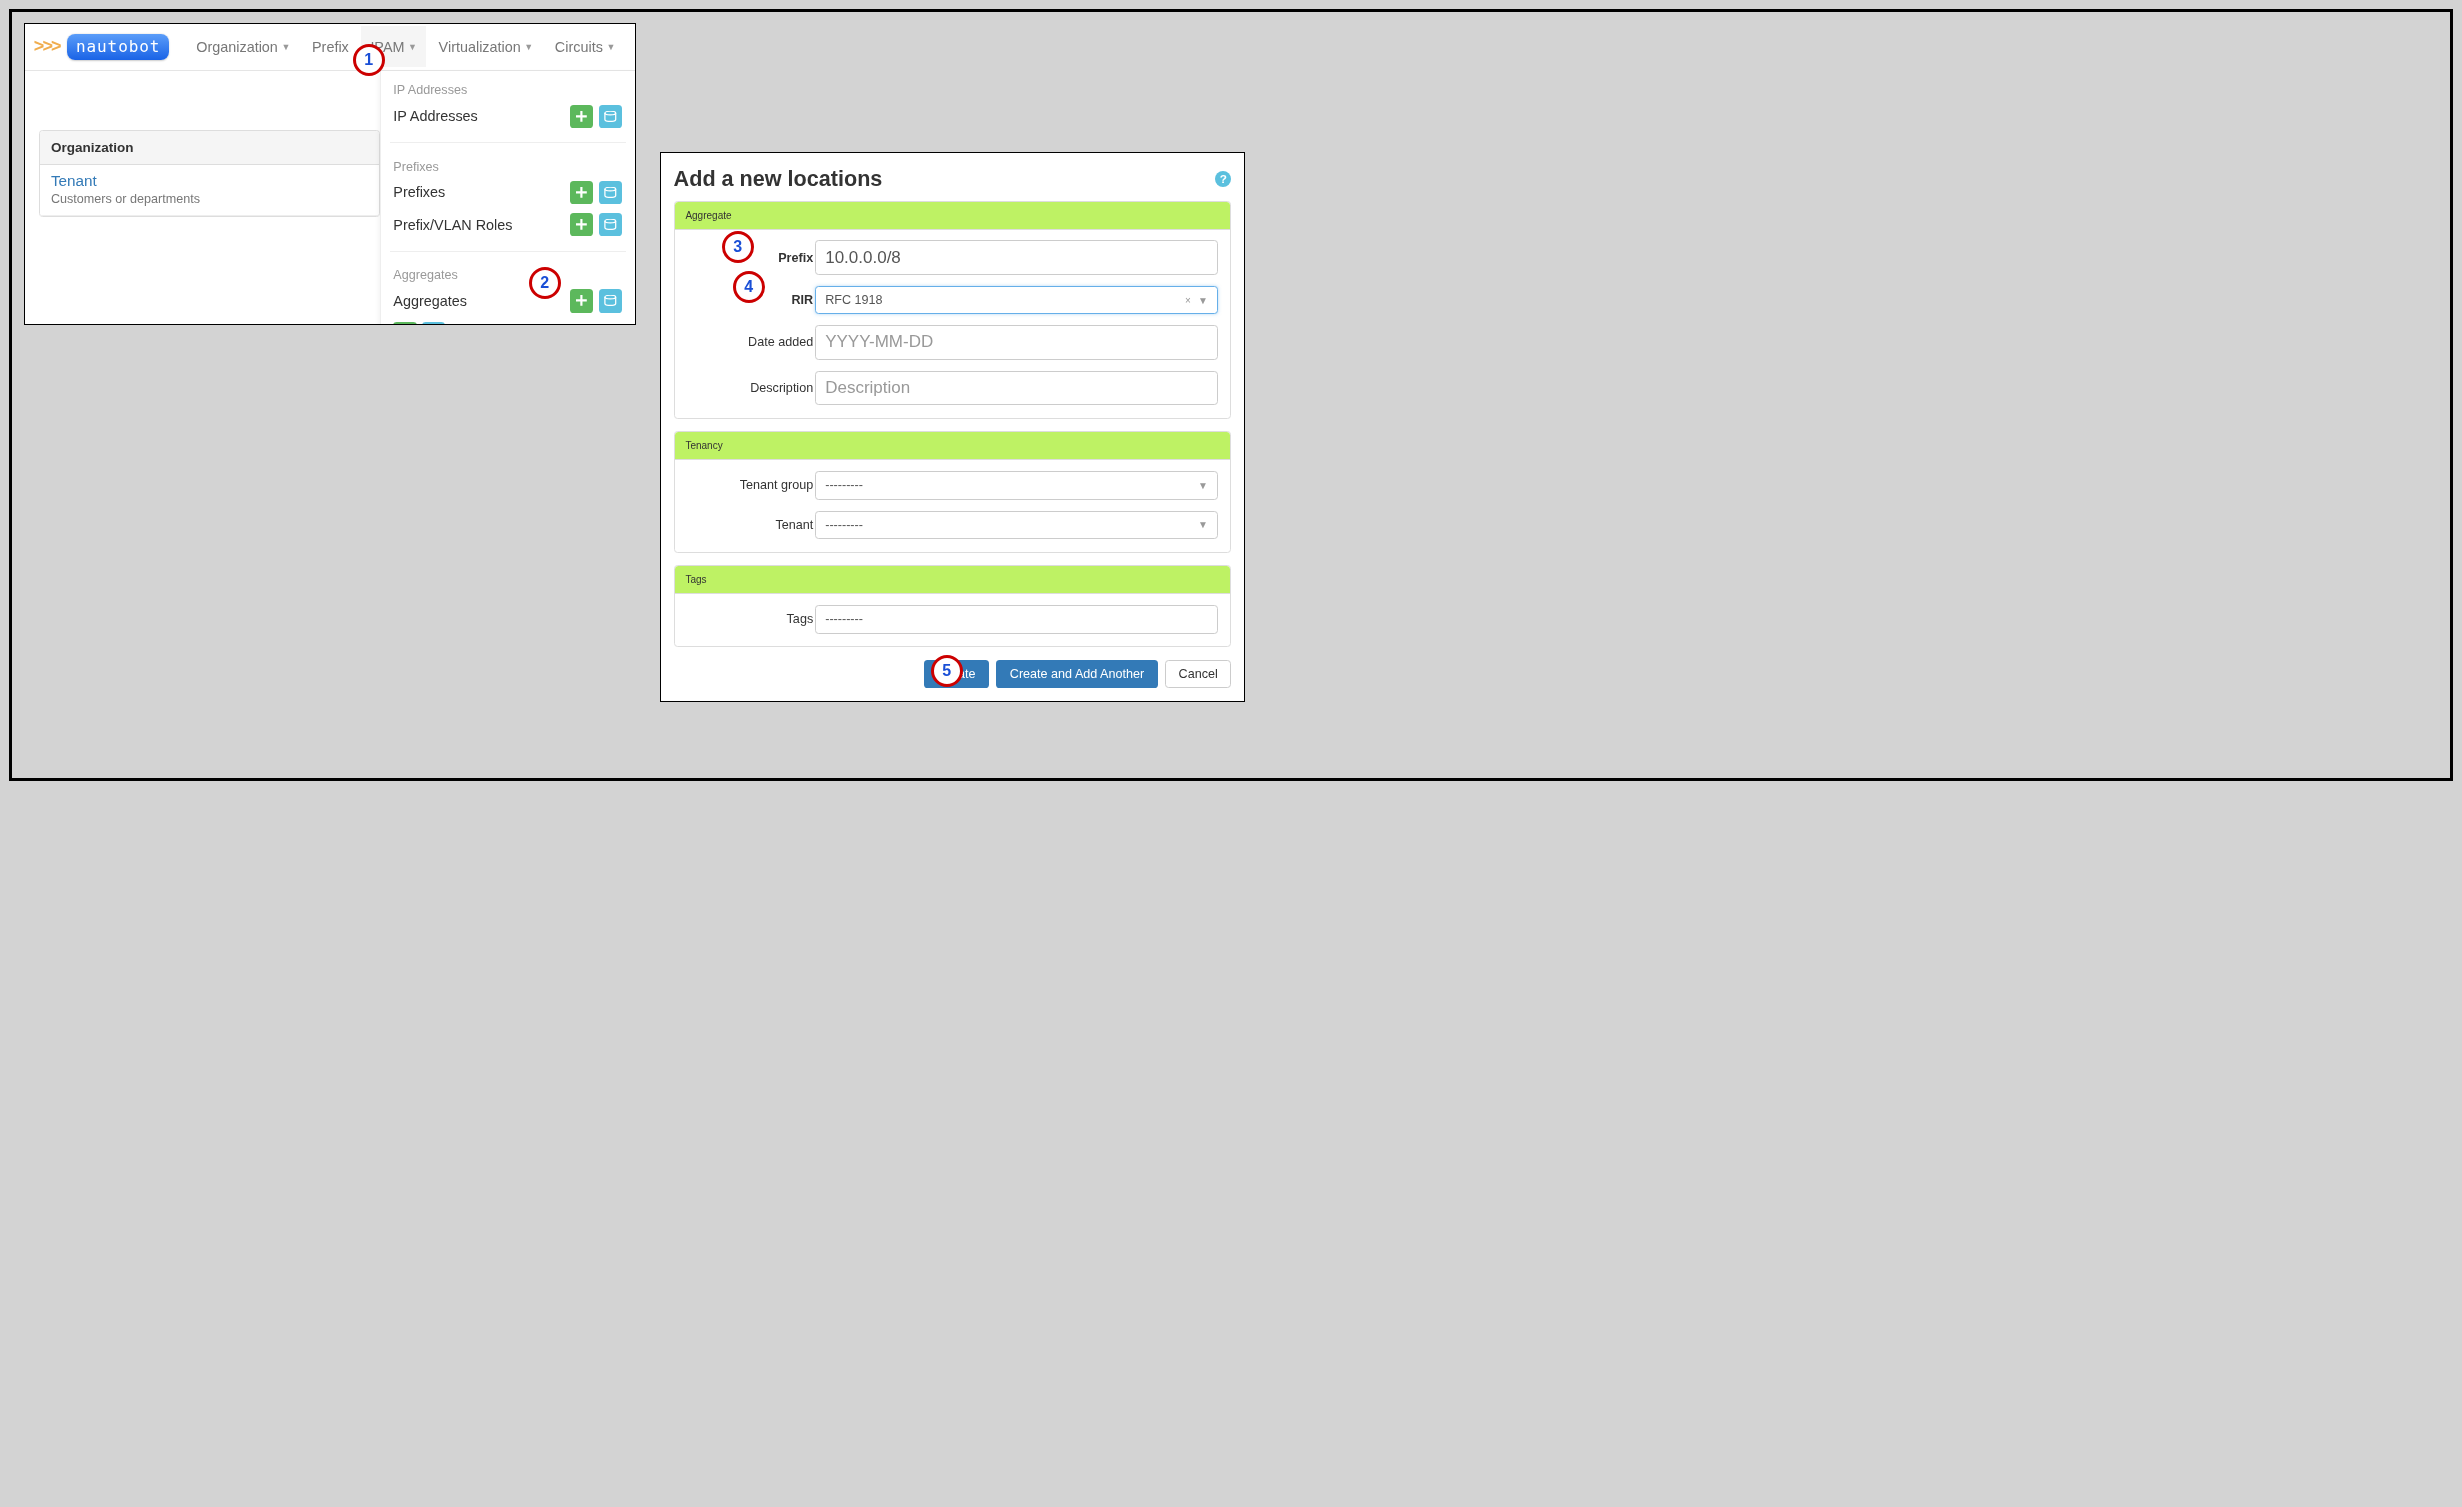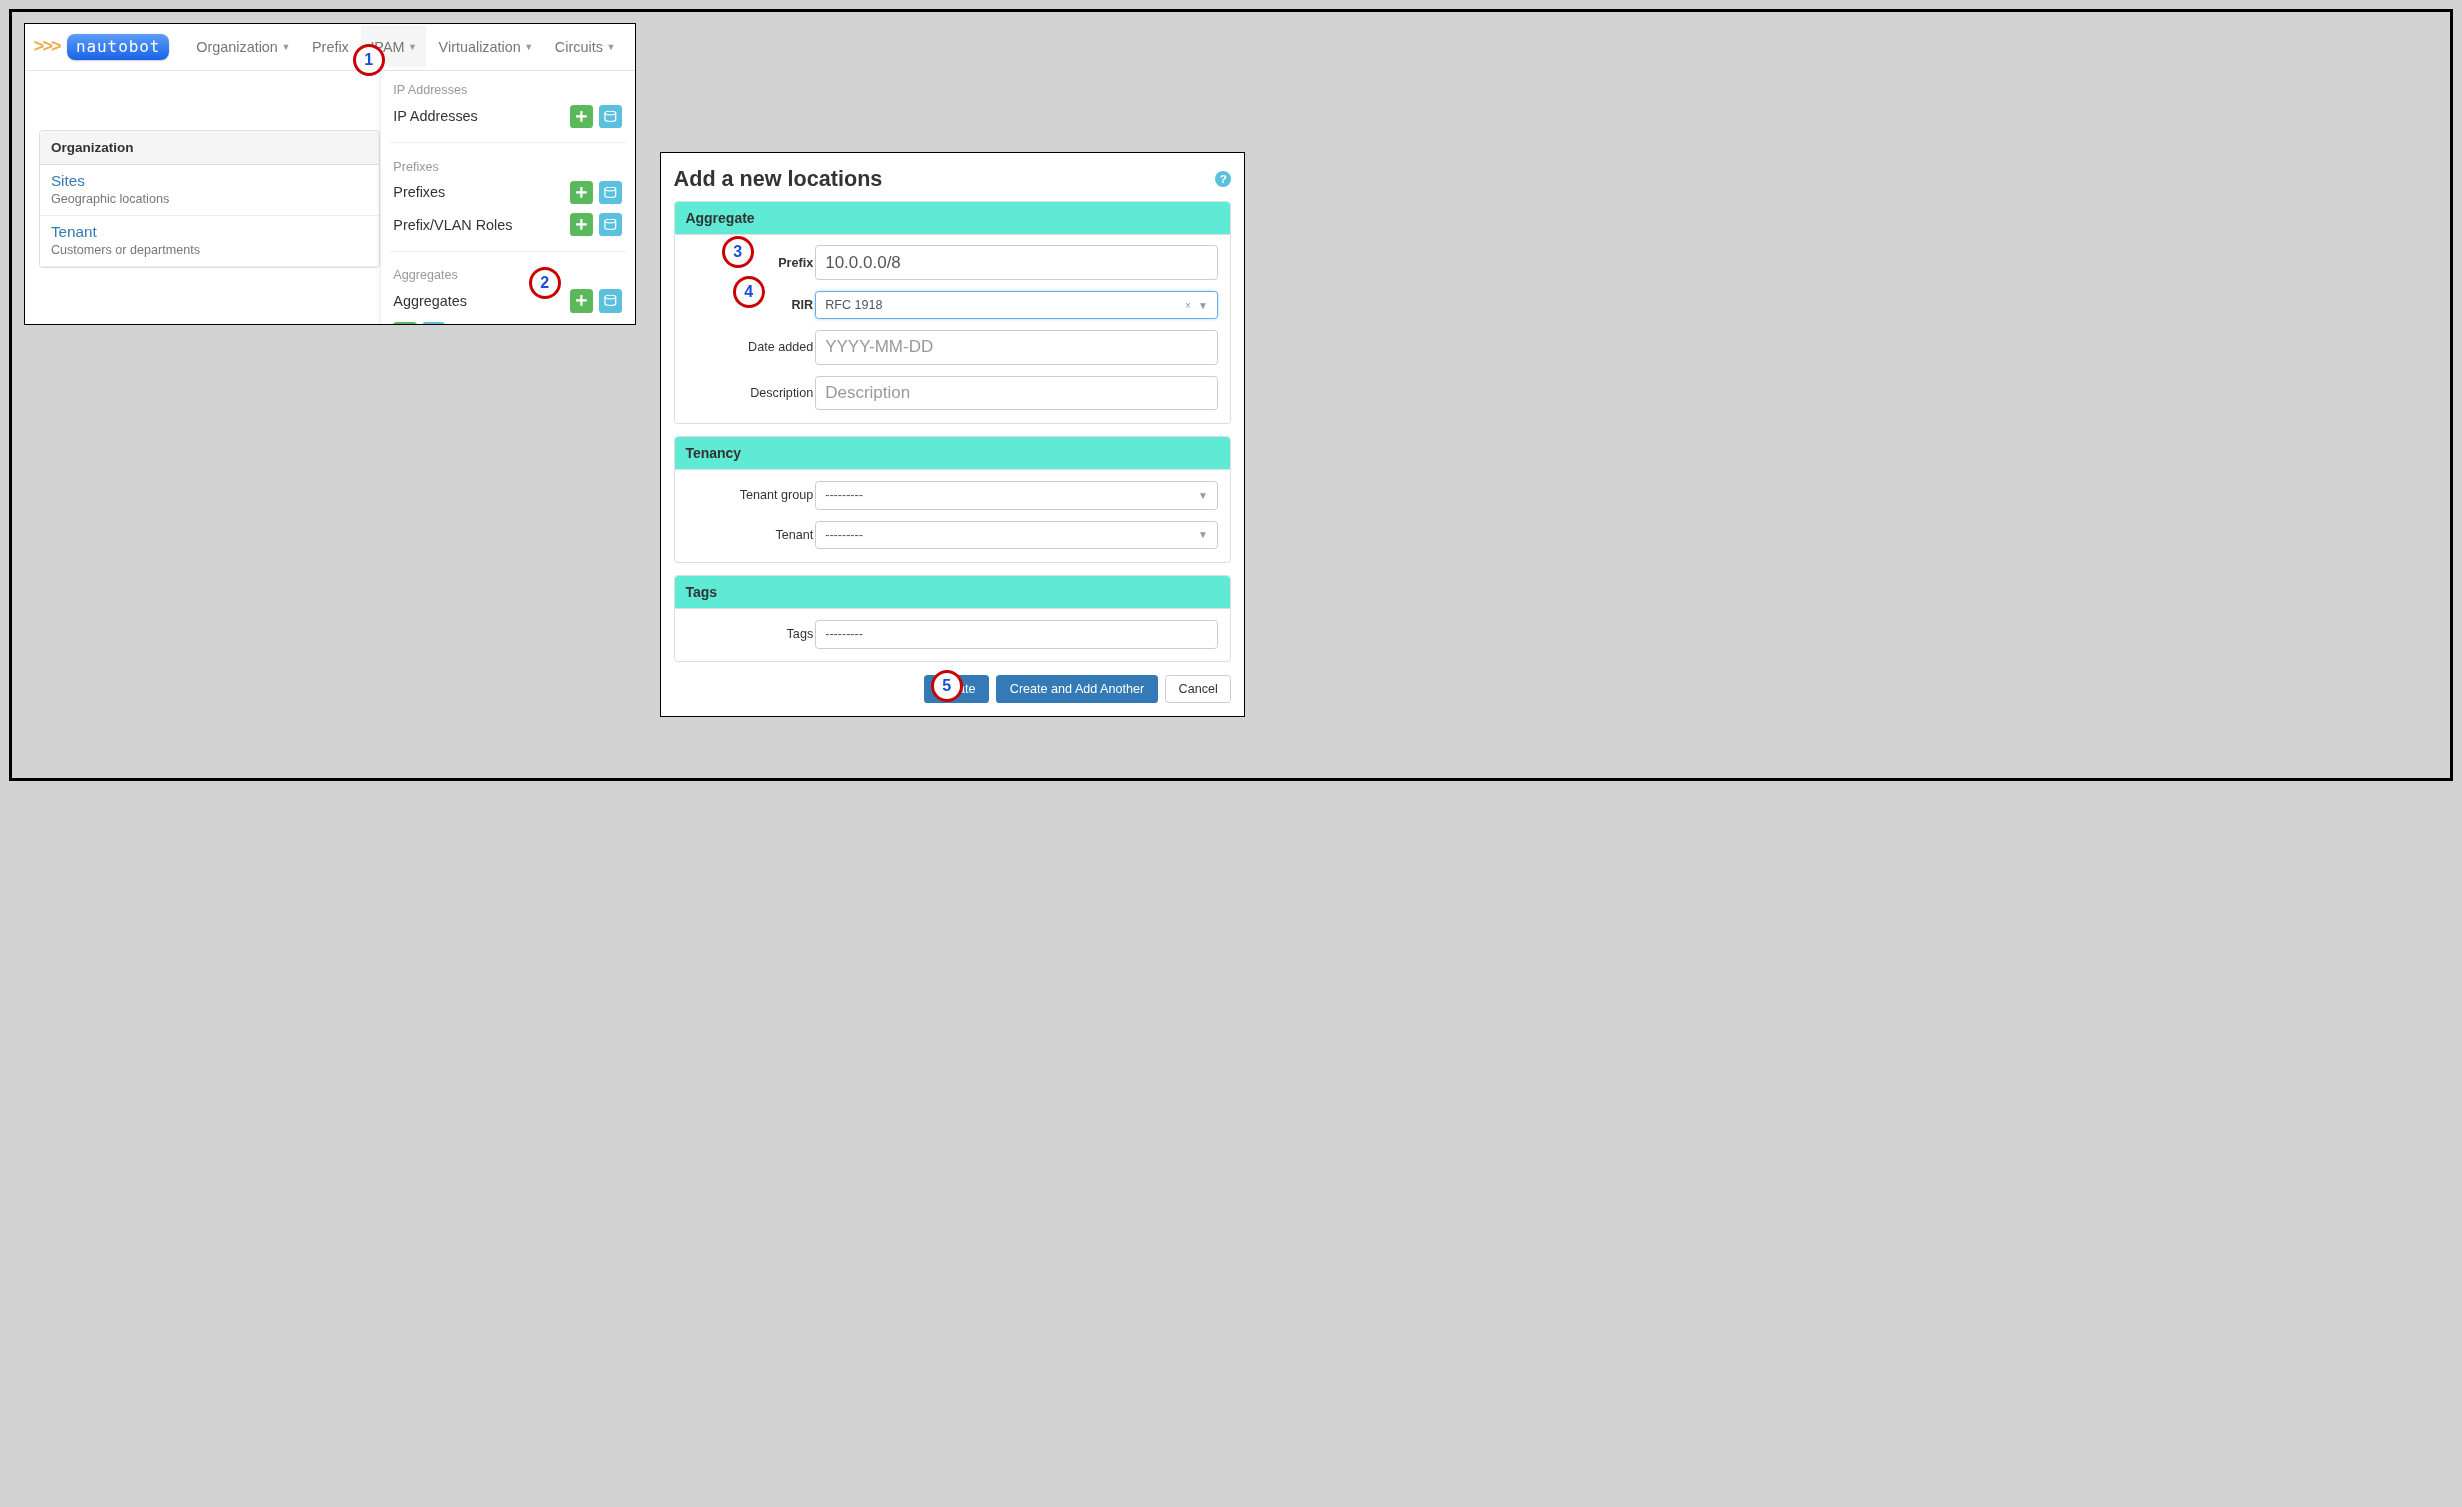--- a/index.html
+++ b/index.html
@@ -145,10 +145,6 @@
         <div class="org-panel">
           <div class="org-head">Organization</div>
           <div class="org-row">
-            <a>Sites</a>
-            <div class="sub">Geographic locations</div>
-          </div>
-          <div class="org-row">
             <a>Tenant</a>
             <div class="sub">Customers or departments</div>
           </div>

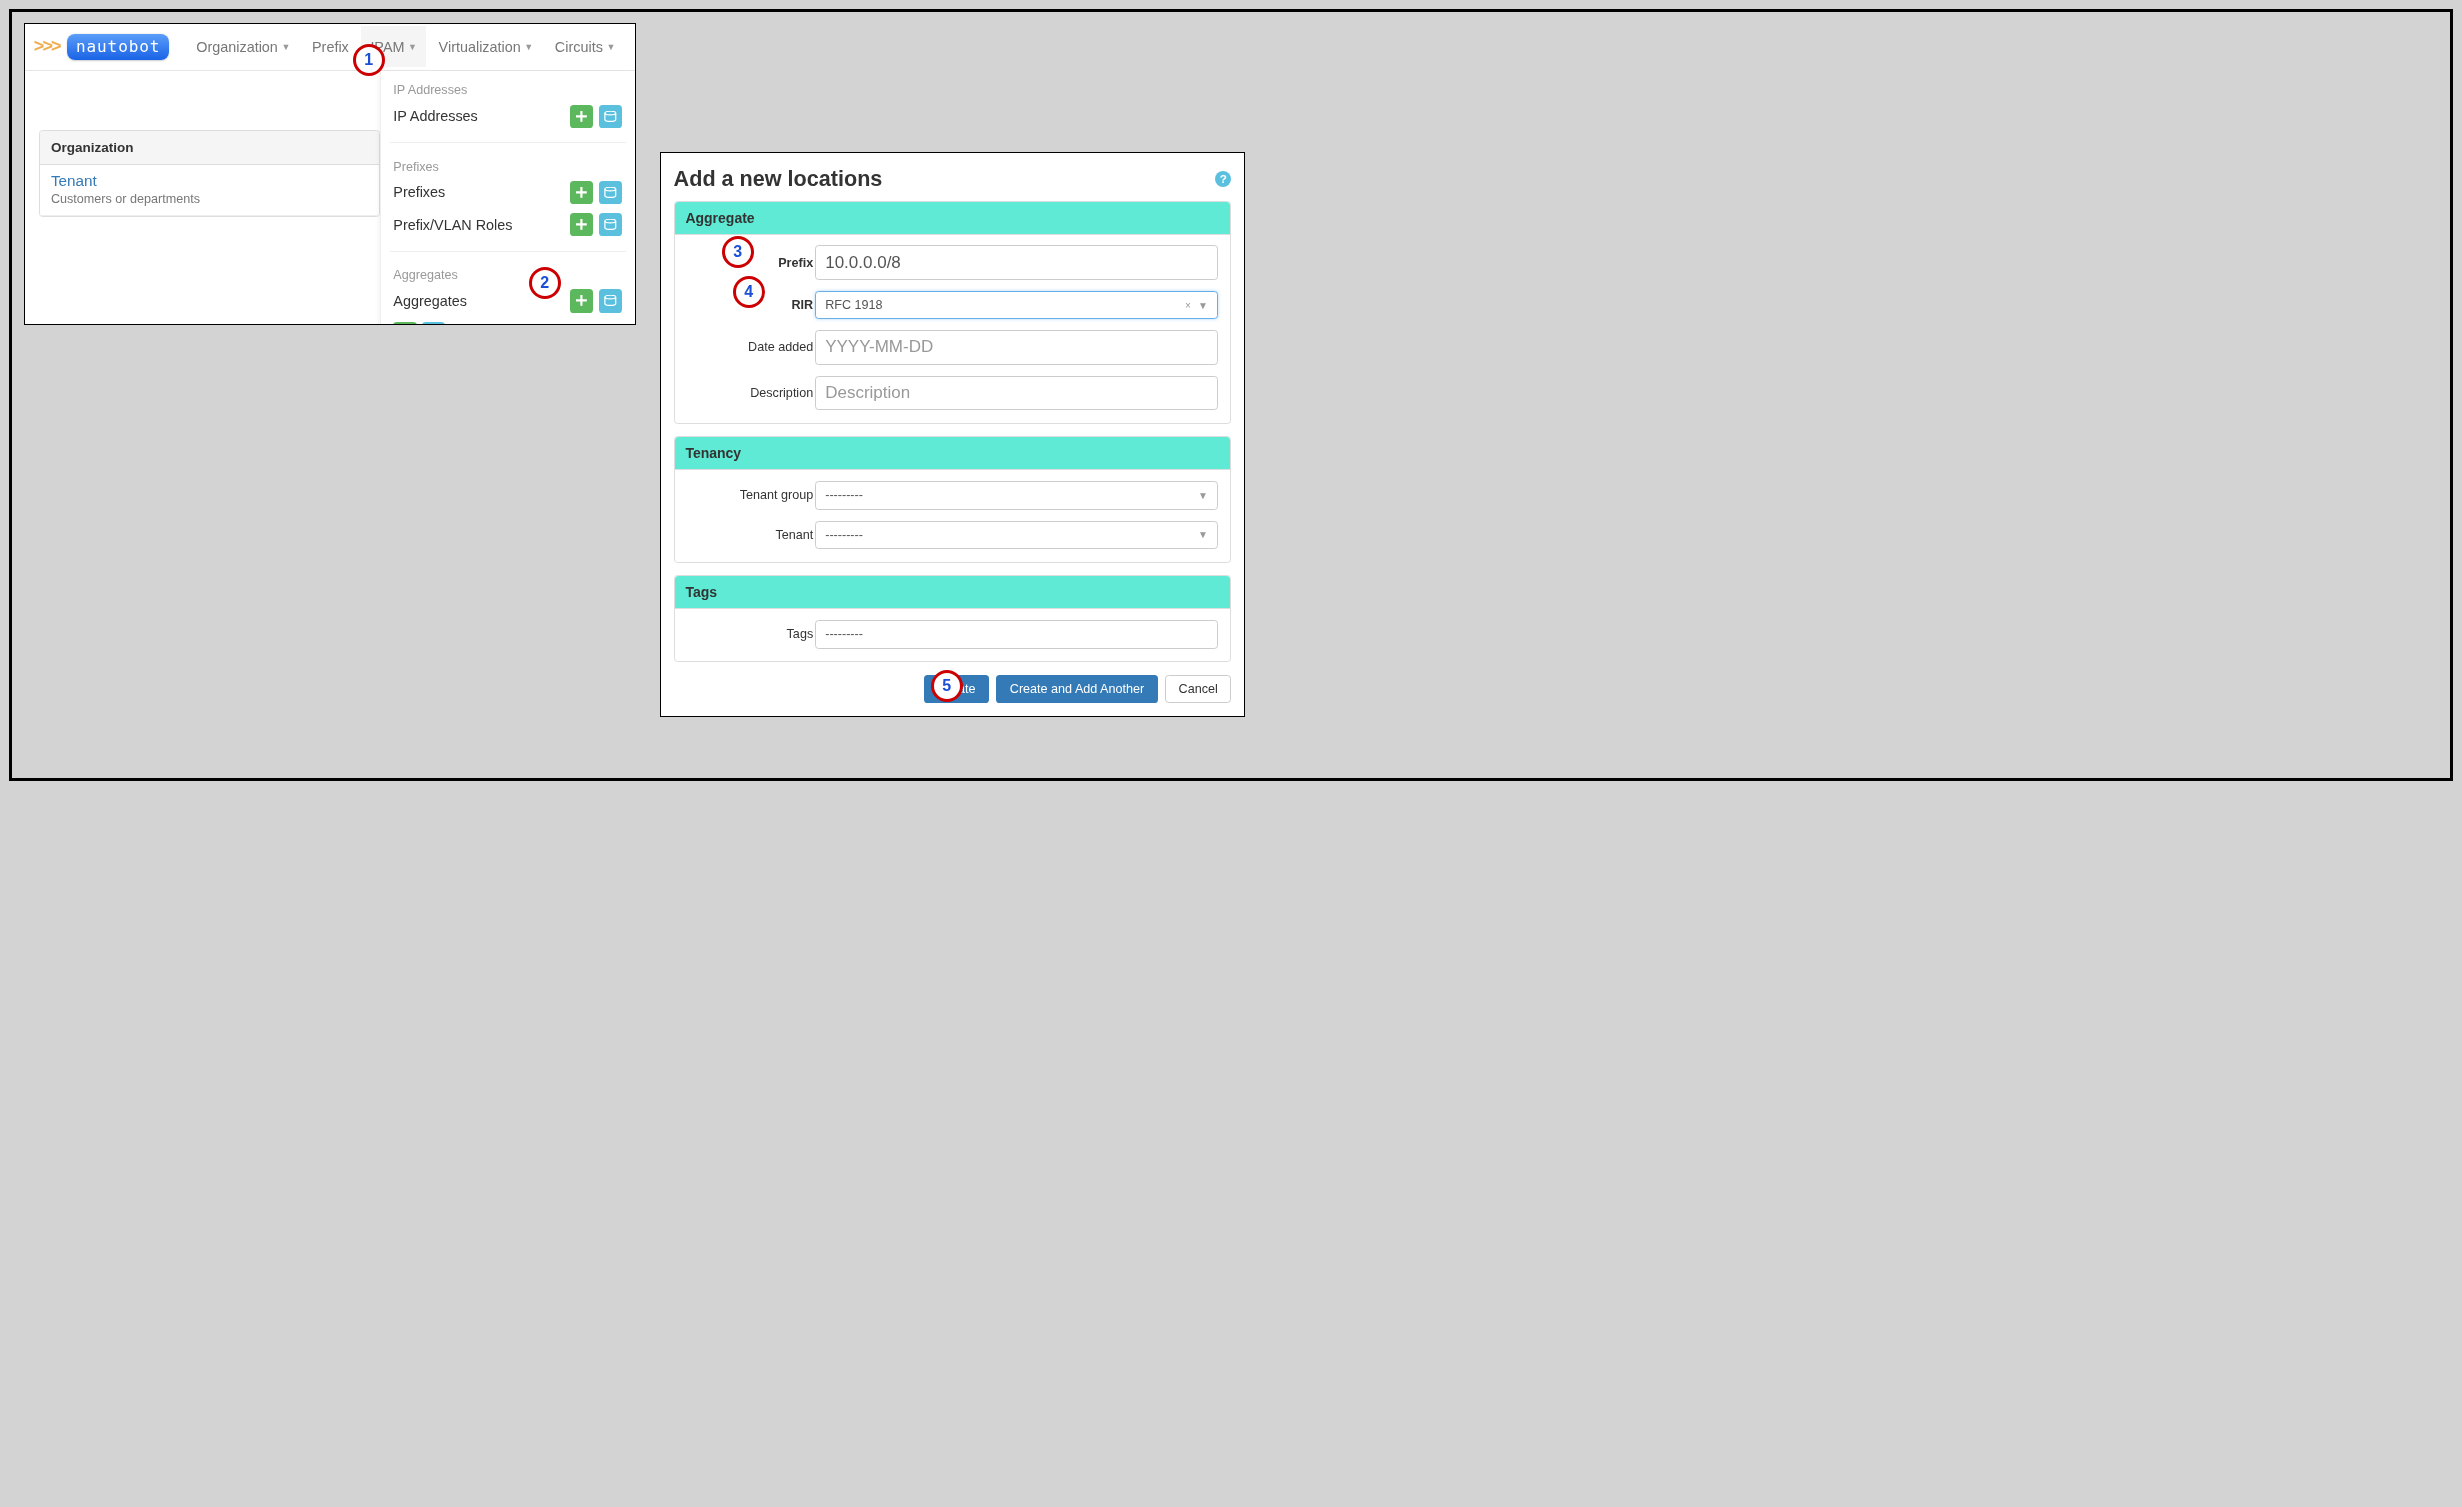--- a/index.html
+++ b/index.html
@@ -85,7 +85,7 @@
 .r-title h1 { font-size:21.6px; font-weight:600; color:#333;}
 .help { width:16px;height:16px;border-radius:50%;background:#5bc0de;color:#fff;font-size:11.7px;font-weight:700;display:flex;align-items:center;justify-content:center;cursor:pointer;}
 .card { border:0.9px solid #ddd; border-radius:3.6px; margin-bottom:12.6px;}
-.card-h { background:#5eead4; border-bottom:0.9px solid #ddd; padding:8px 10.8px; font-weight:700; font-size:14px; color:#333; border-radius:3.6px 3.6px 0 0;}
+.card-h { background:#bef264; border-bottom:0.9px solid #ddd; padding:8px 10.8px; font-weight:400; font-size:10px; color:#333; border-radius:3.6px 3.6px 0 0;}
 .card-b { padding:10.8px 12.6px 12.6px;}
 .frow { display:flex; align-items:center; margin-bottom:10.8px; gap:2px;}
 .frow:last-child{margin-bottom:0;}

